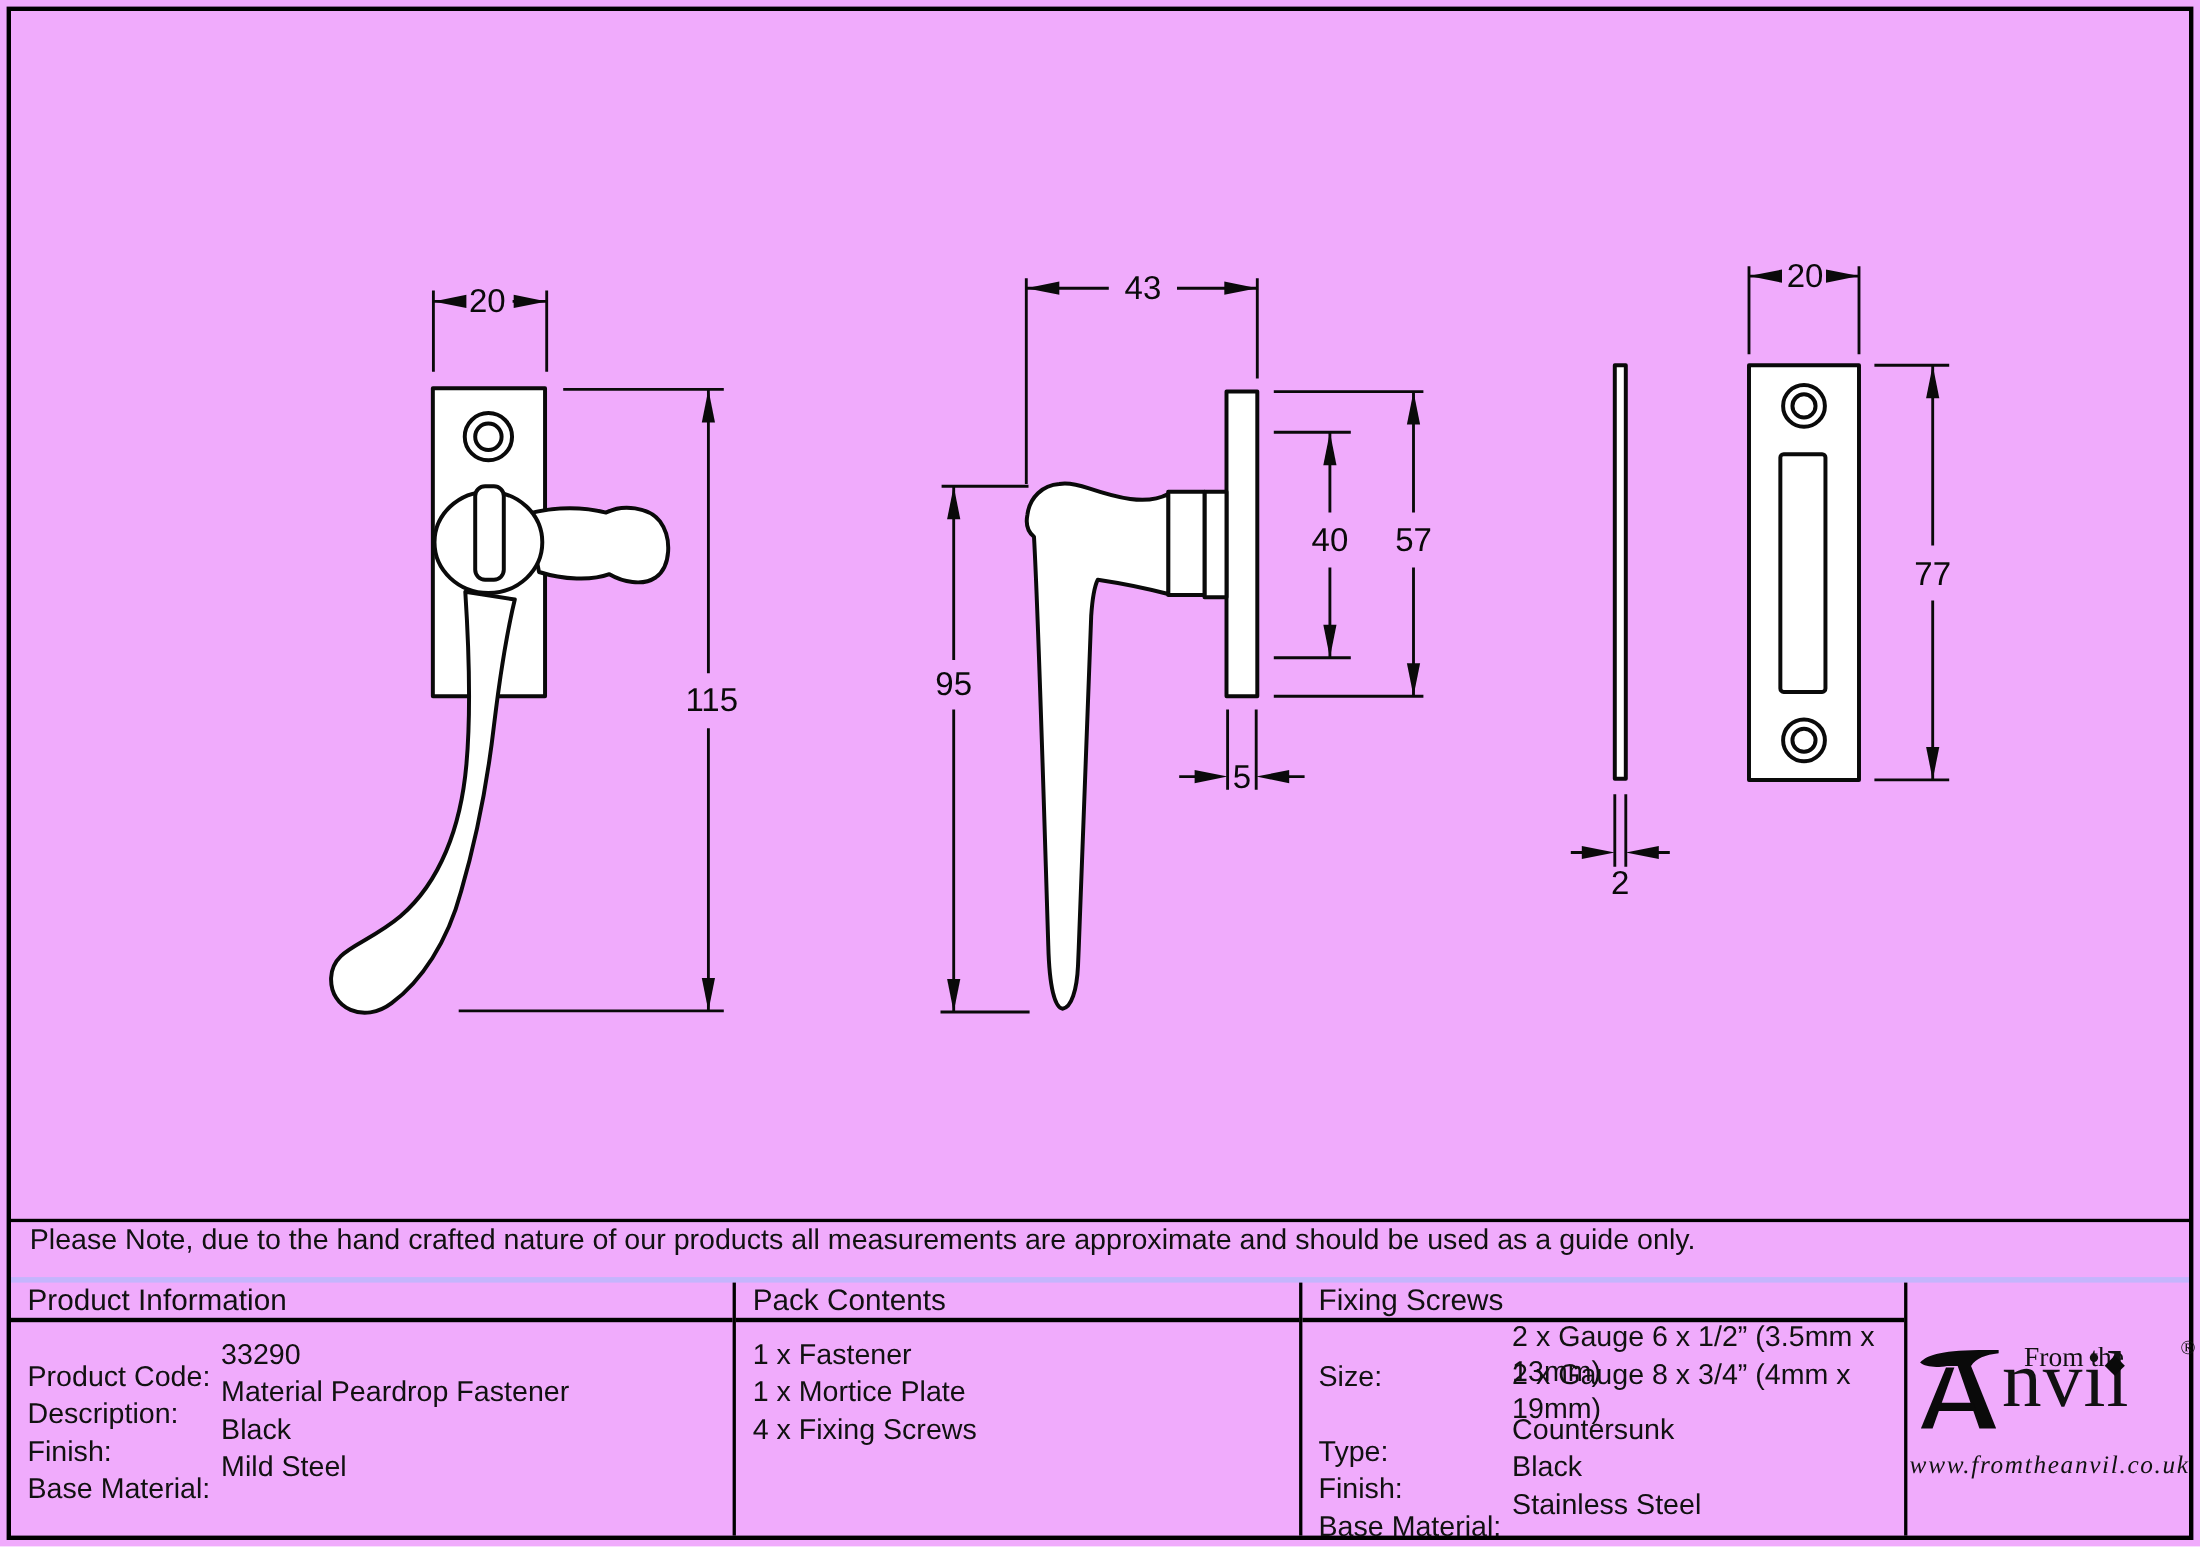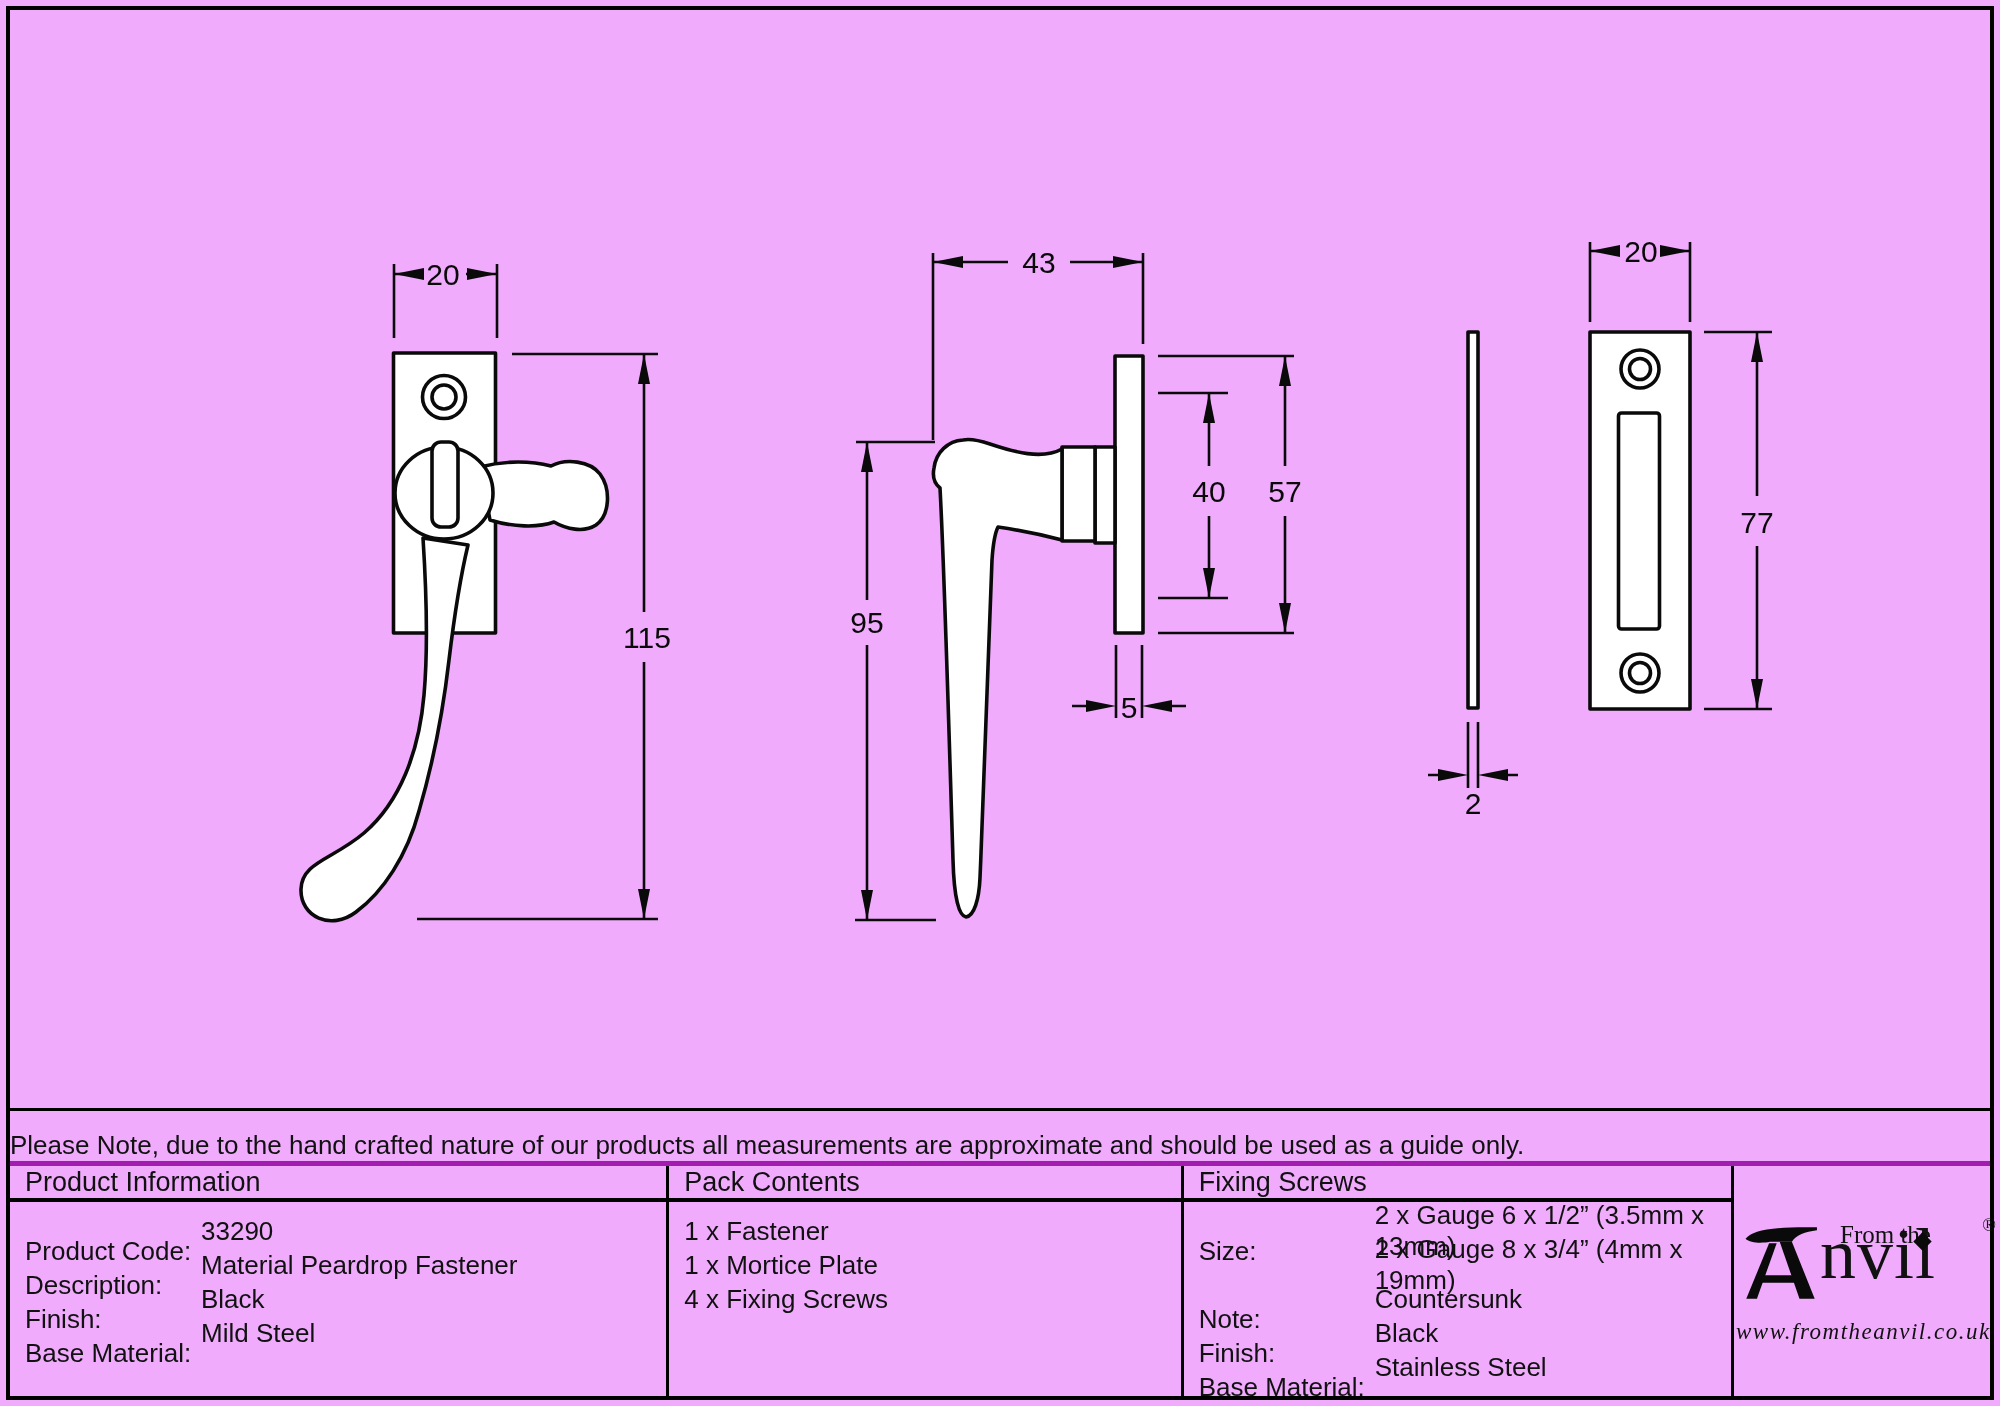--- a/index.html
+++ b/index.html
@@ -14,8 +14,8 @@
                     text-anchor:middle;dominant-baseline:central;}
   .bottom{position:absolute;left:0;right:0;top:1098px;height:288px;border-top:3px solid #000;
           box-sizing:border-box;}
-  .note-row{height:50px;border-bottom:5px solid #a21caf;display:flex;align-items:flex-end;
-            font-size:26px;}
+  .note-row{height:50px;border-bottom:5px solid #c4b5fd;display:flex;align-items:flex-start;
+            padding-left:17px;font-size:26px;}
   .cols{display:flex;height:230px;}
   .col{box-sizing:border-box;}
   .col-border{border-right:3px solid #000;}

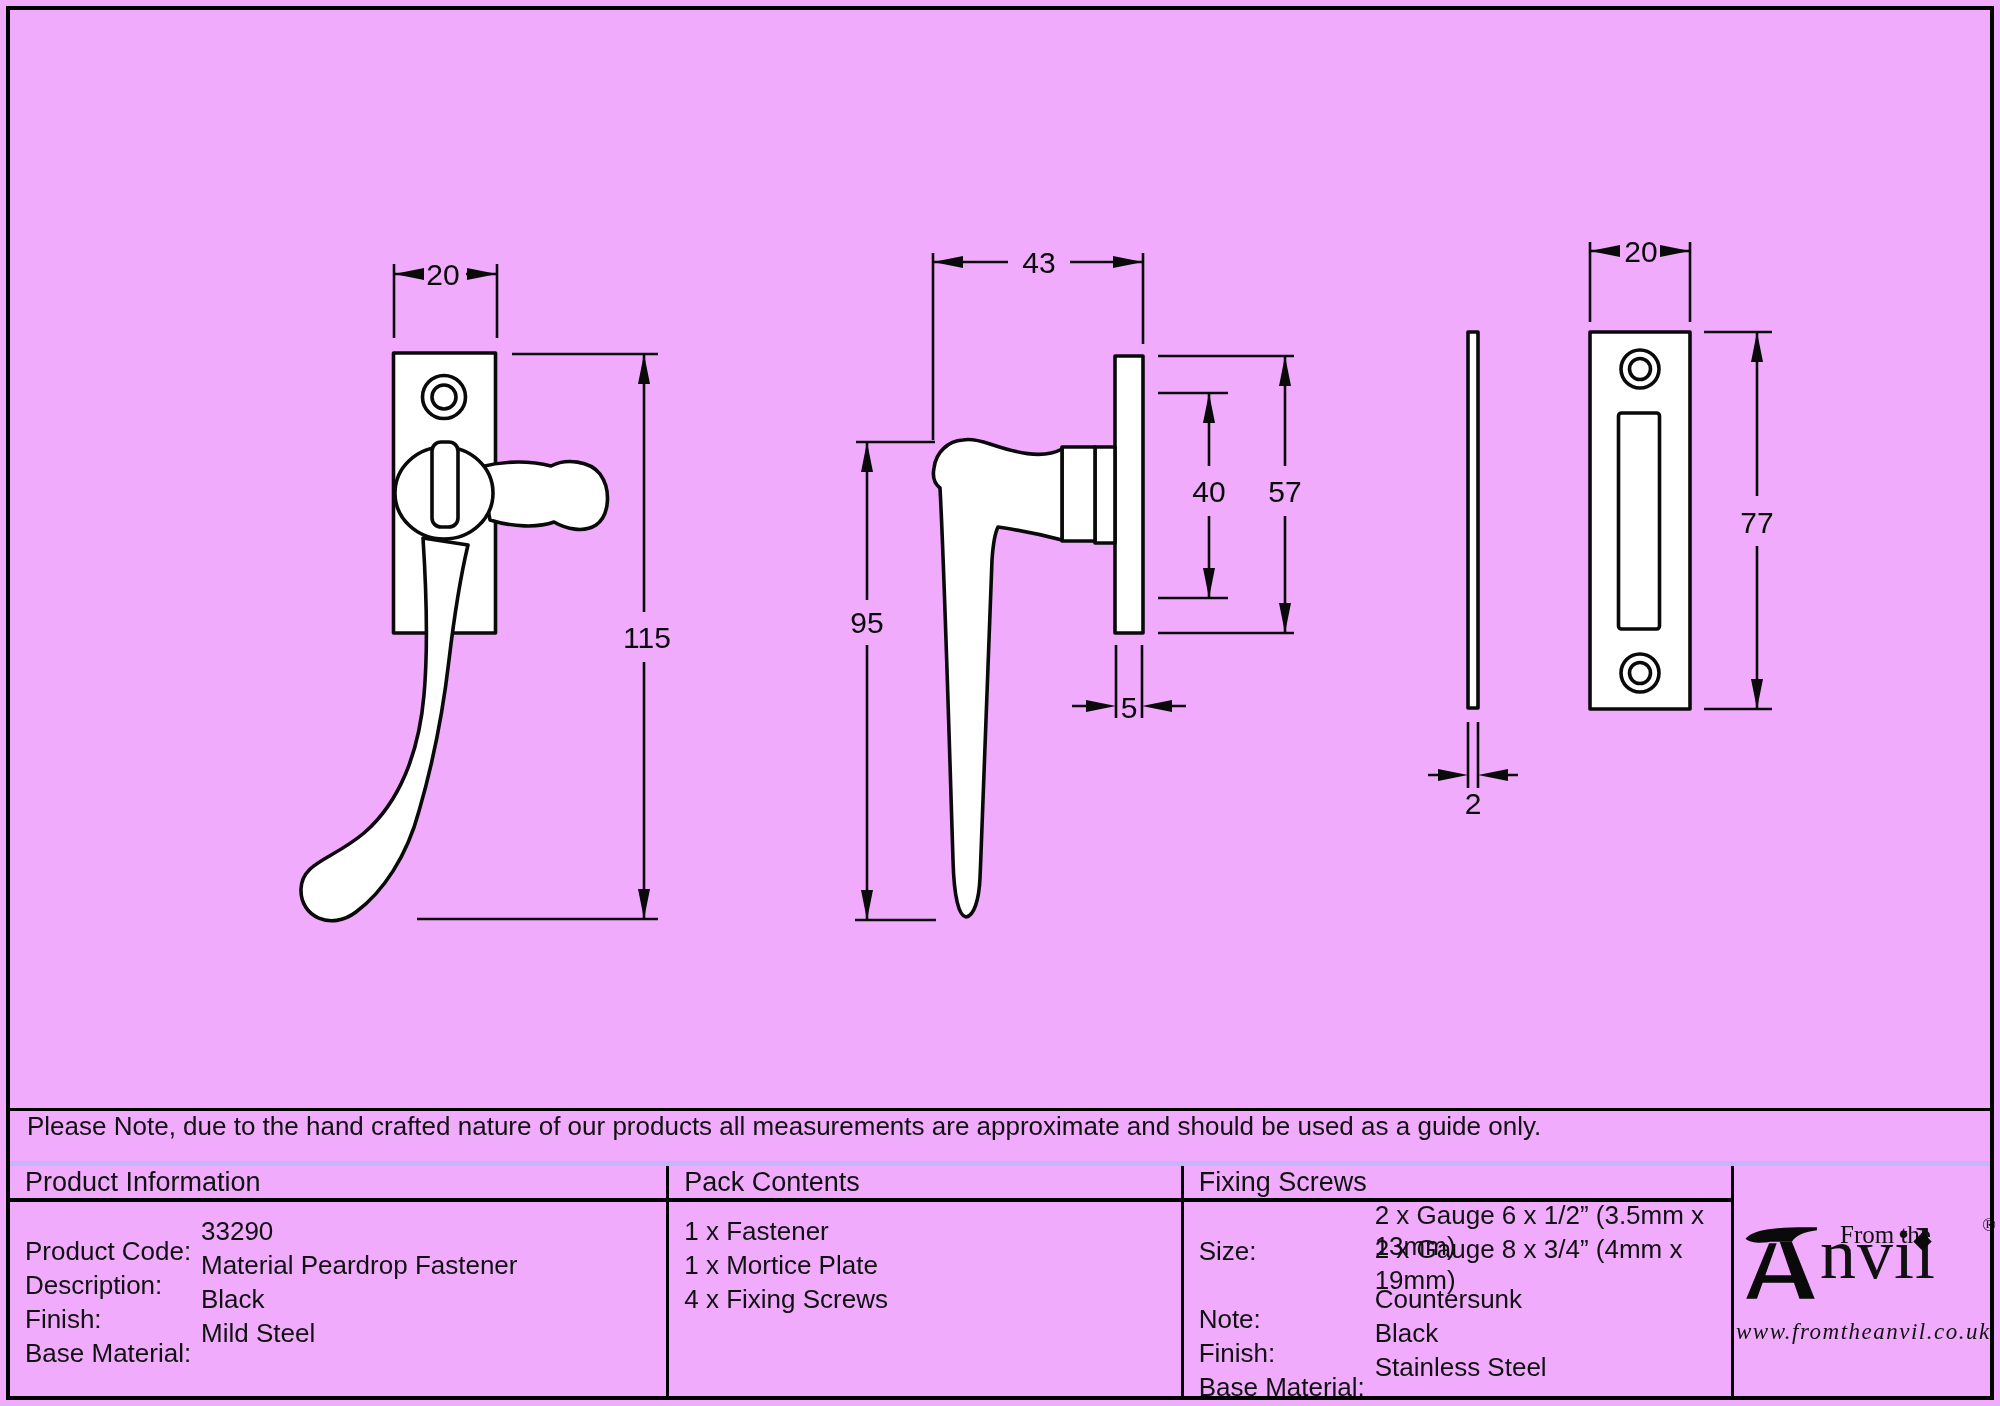--- a/index.html
+++ b/index.html
@@ -204,7 +204,7 @@
               <span>2 x Gauge 8 x 3/4” (4mm x 19mm)</span>
             </div>
             <div class="info-row">
-              <span class="info-label">Note:</span>
+              <span class="info-label">Type:</span>
               <span>Countersunk</span>
             </div>
             <div class="info-row">

